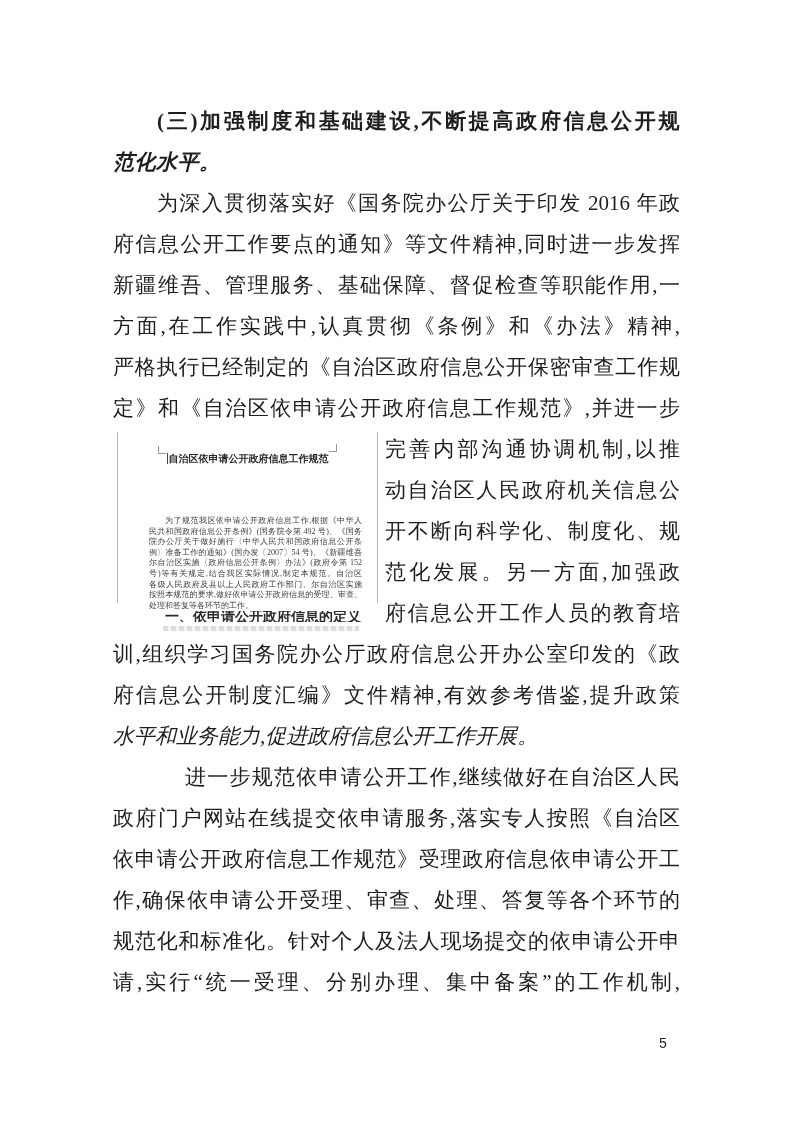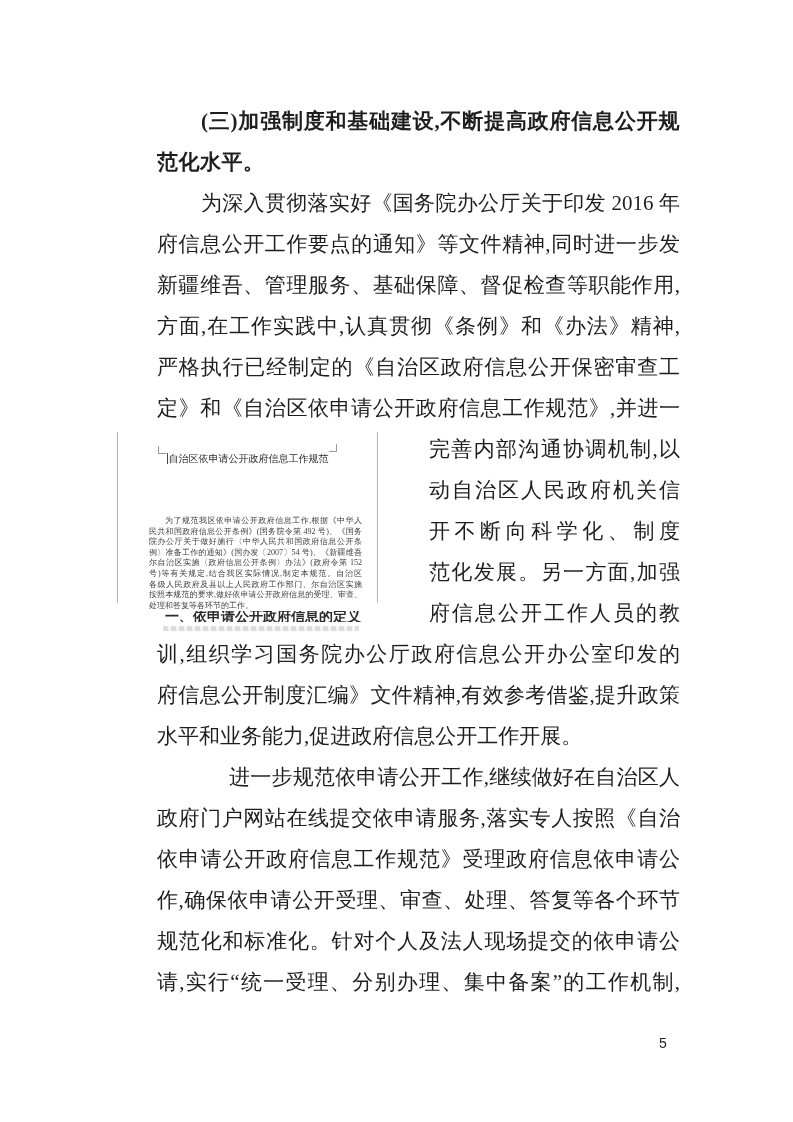--- a/index.html
+++ b/index.html
@@ -28,7 +28,6 @@
     text-align-last: justify;
     text-justify: inter-character;
     overflow: hidden;
-    margin-left: 44px;
   }
   .line.para-end { text-align-last: left; }
   .heading .line { font-weight: 700; font-size: 21px; letter-spacing: 0.5px; }

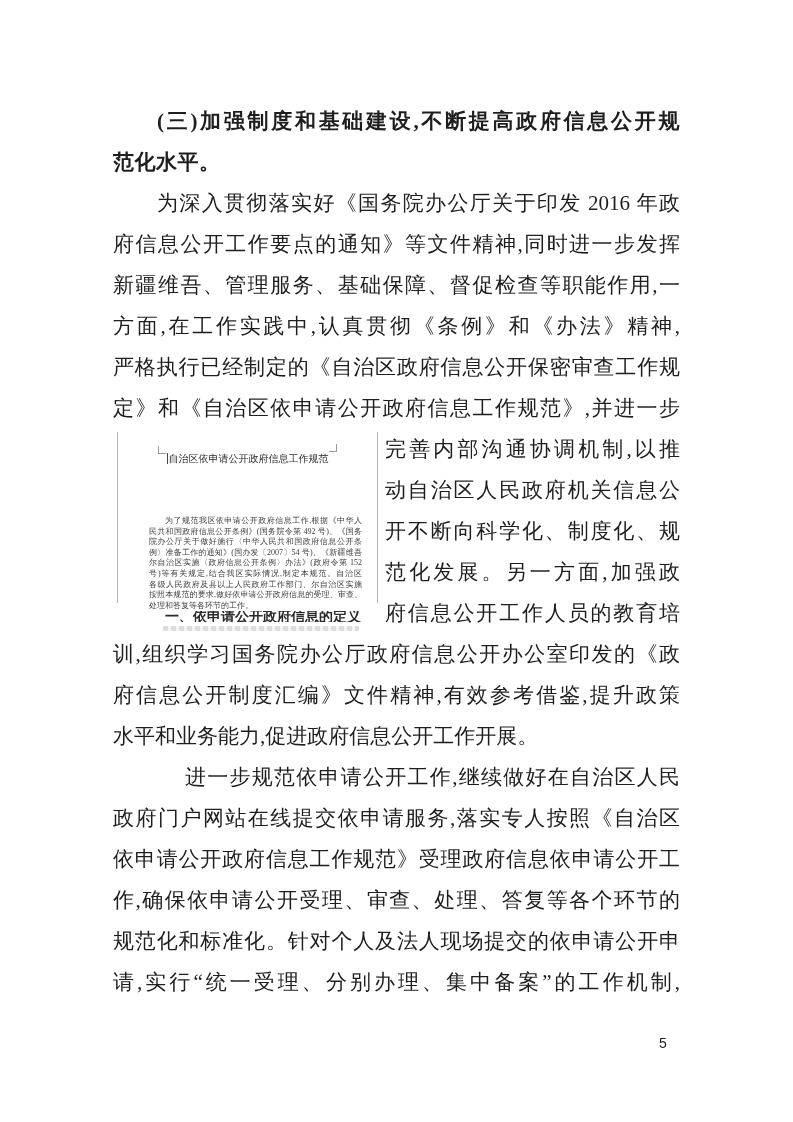--- a/index.html
+++ b/index.html
@@ -29,7 +29,7 @@
     text-justify: inter-character;
     overflow: hidden;
   }
-  .line.para-end { text-align-last: left; }
+  .line.para-end { text-align-last: left; font-style: italic; }
   .heading .line { font-weight: 700; font-size: 21px; letter-spacing: 0.5px; }
   .indent-2 { padding-left: 44px; }
   .indent-3 { padding-left: 72px; }

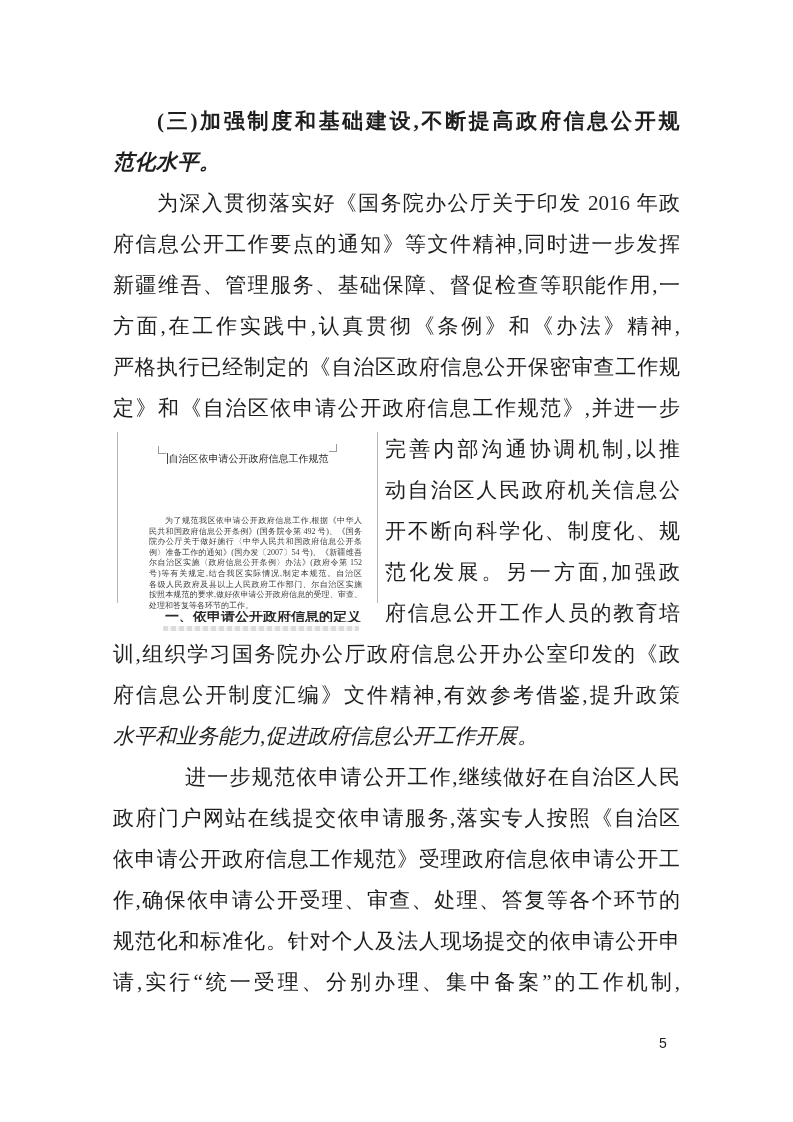--- a/index.html
+++ b/index.html
@@ -58,7 +58,7 @@
     top: 20px; left: 0; right: 0;
     text-align: center;
     font-size: 10px;
-    font-weight: 400;
+    font-weight: 700;
     color: #2a2a2a;
     white-space: nowrap;
   }

